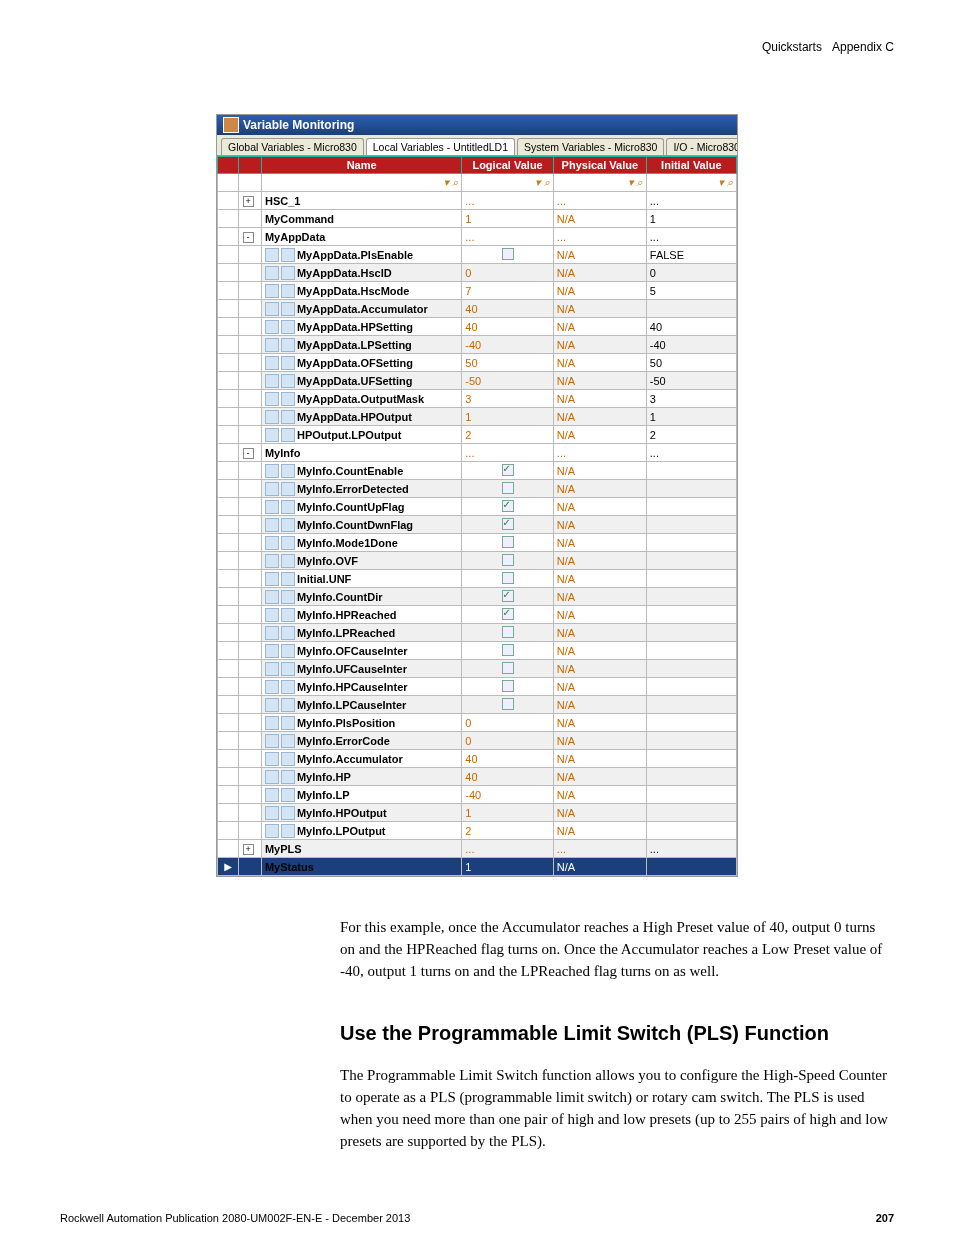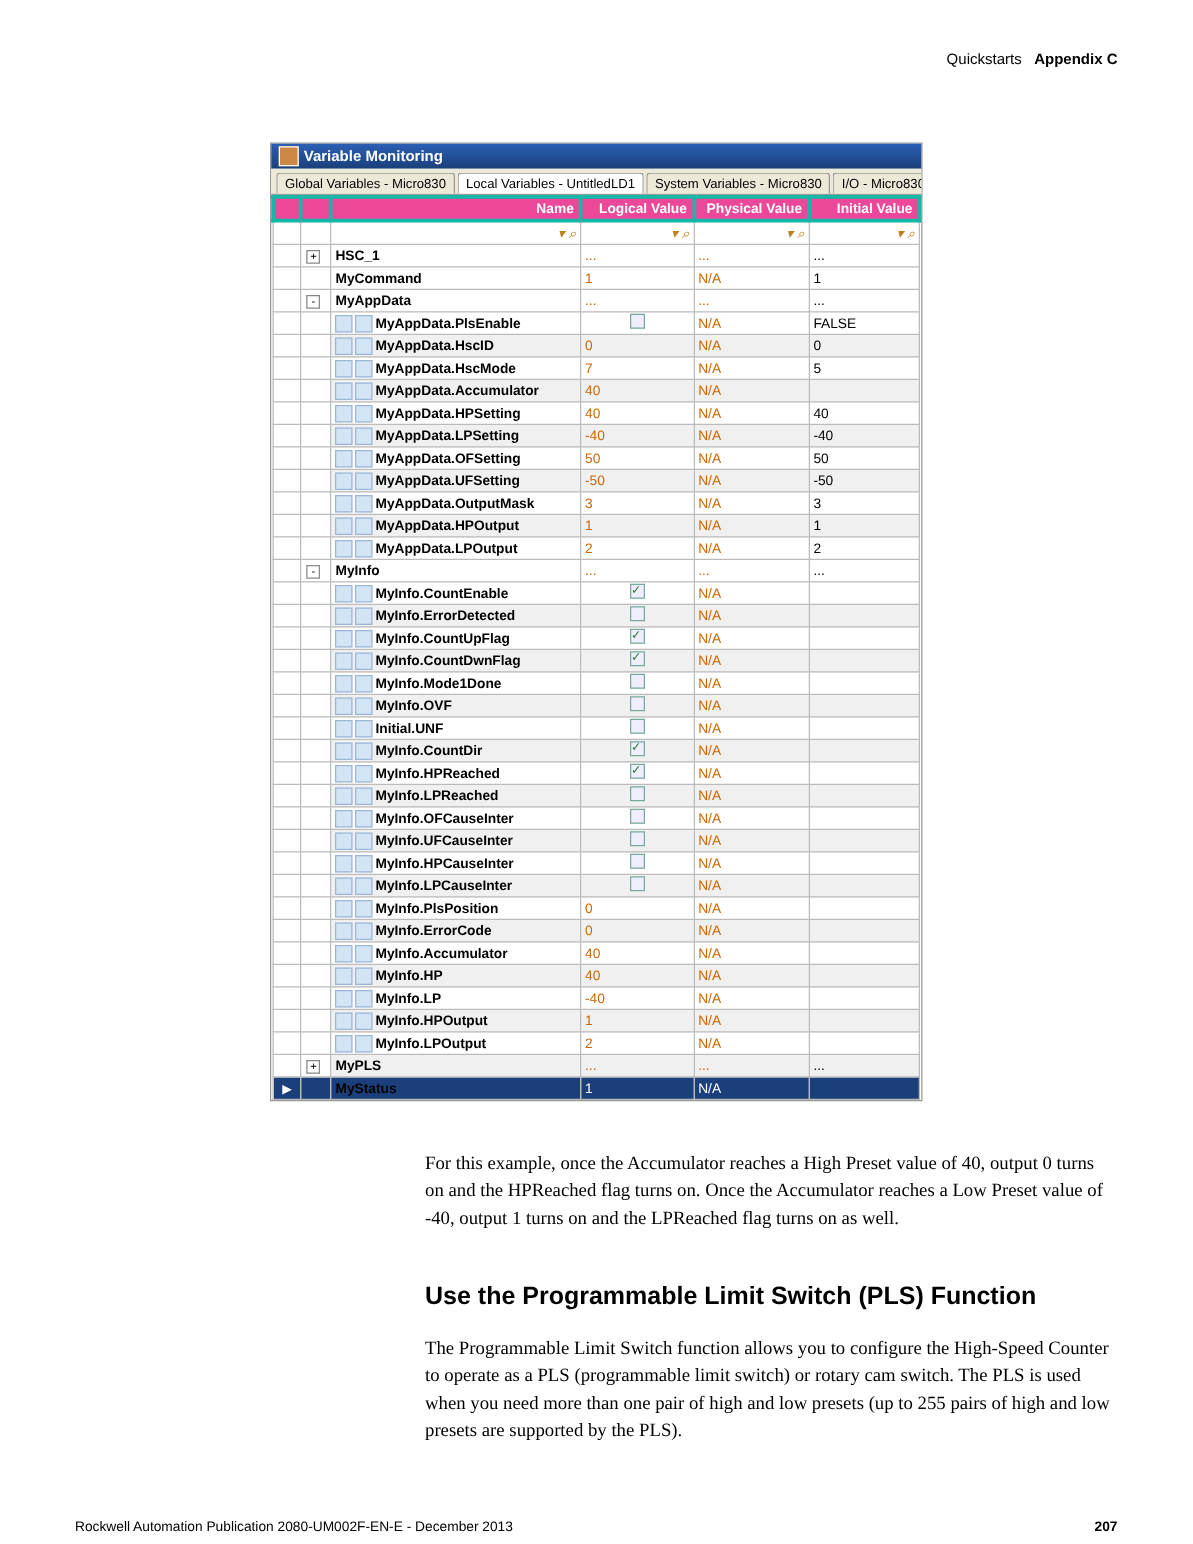--- a/index.html
+++ b/index.html
@@ -17,7 +17,7 @@
     font-size: 12px;
     margin-bottom: 60px;
   }
-  .header .bold { font-weight: bold; }
+  .header .bold { font-weight: normal; }
   .shot {
     width: 520px;
     margin: 0 auto 40px auto;

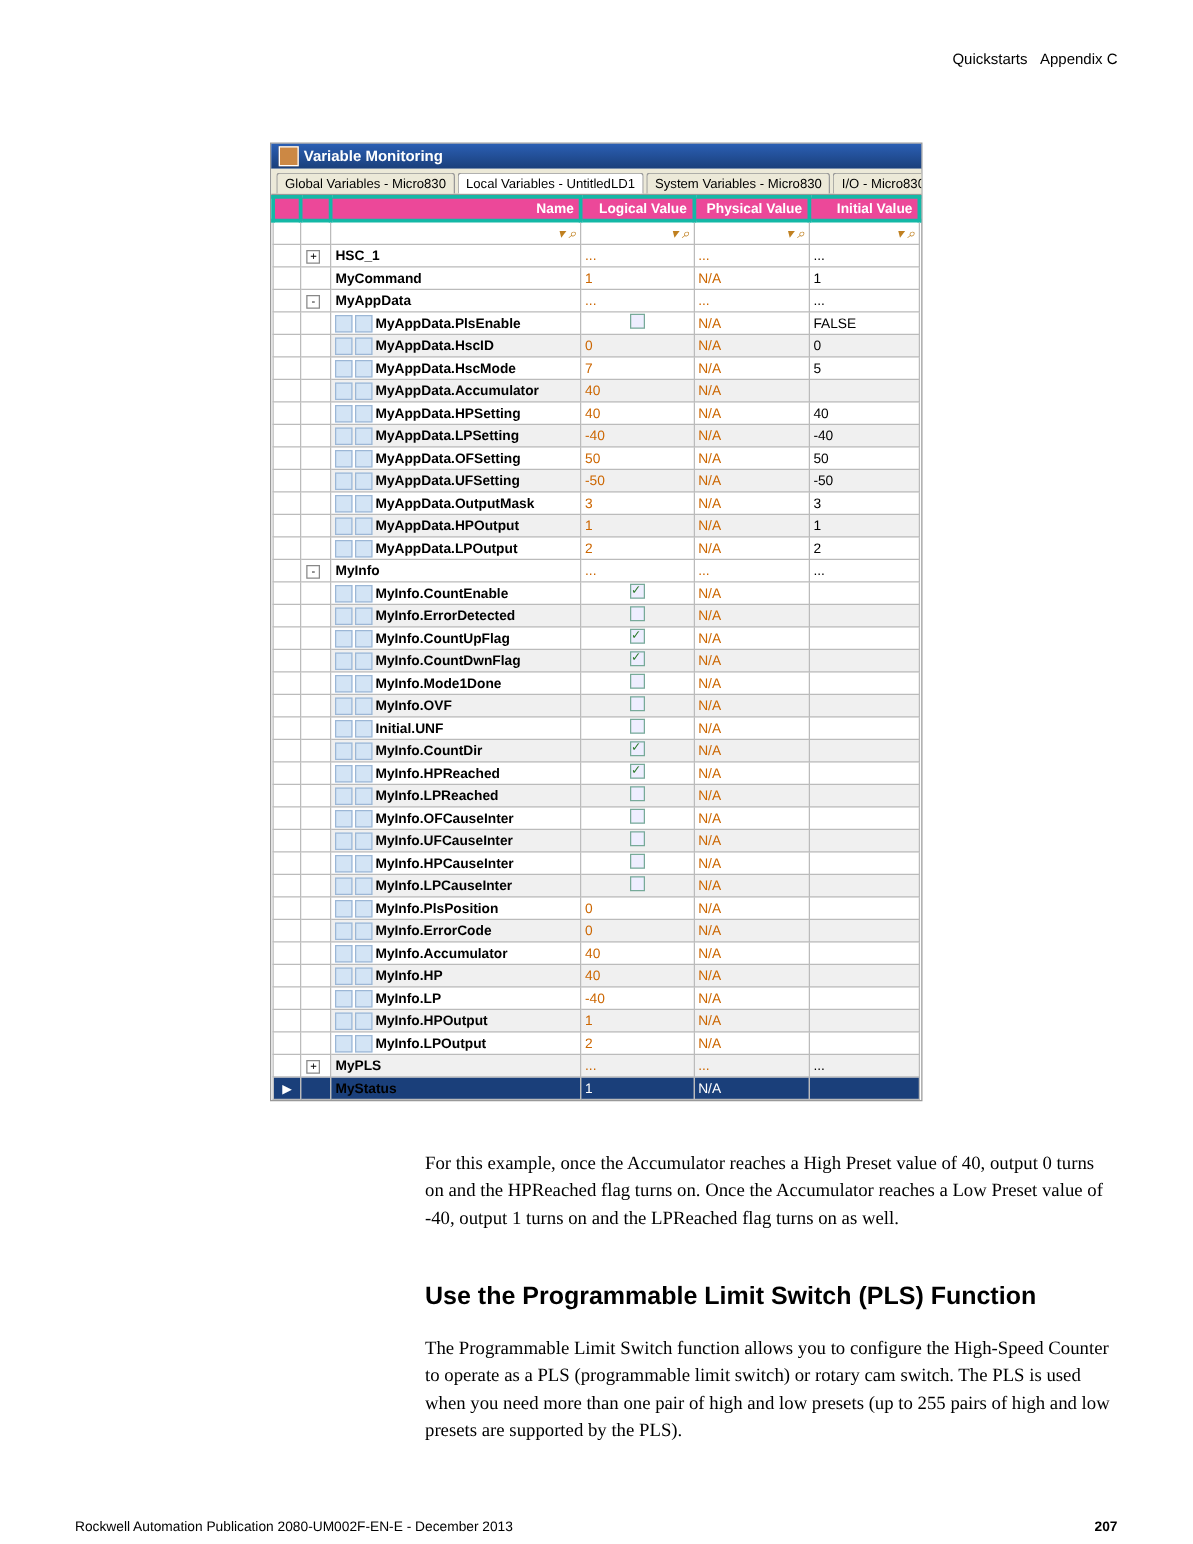--- a/index.html
+++ b/index.html
@@ -67,13 +67,13 @@
     width: 100%;
   }
   table.varmon th {
-    background: #ec4899;
+    background: #b91c1c;
     color: #fff;
     font-size: 11px;
     font-weight: bold;
     padding: 2px 4px;
-    border: 3px solid #14b8a6;
-    text-align: right;
+    border: 1px solid #14b8a6;
+    text-align: center;
   }
   table.varmon td {
     border: 1px solid #bbb;

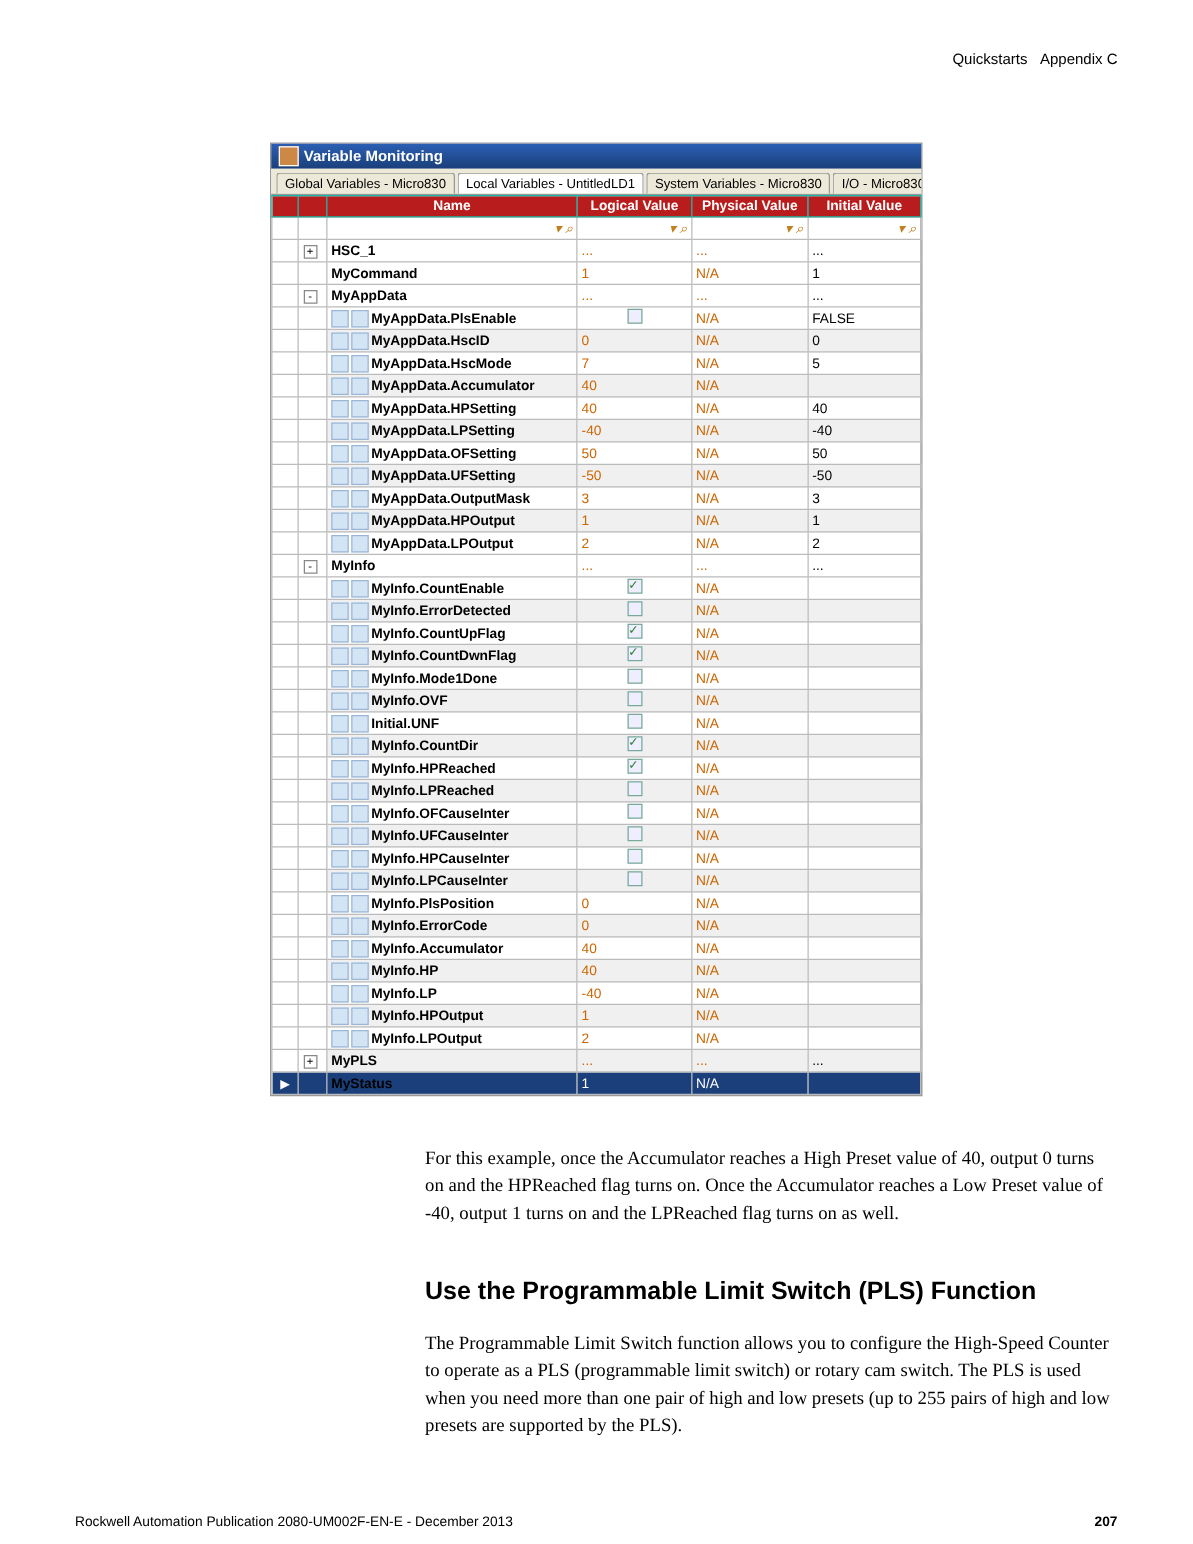--- a/index.html
+++ b/index.html
@@ -382,7 +382,7 @@
             <span class="tree-cell">
               <span class="indent-box"></span>
               <span class="indent-box"></span>
-              <span class="name-text">MyAppData.LPOutput</span>
+              <span class="name-text">HPOutput.LPOutput</span>
             </span>
           </td>
           <td><span class="lv">2</span></td>

